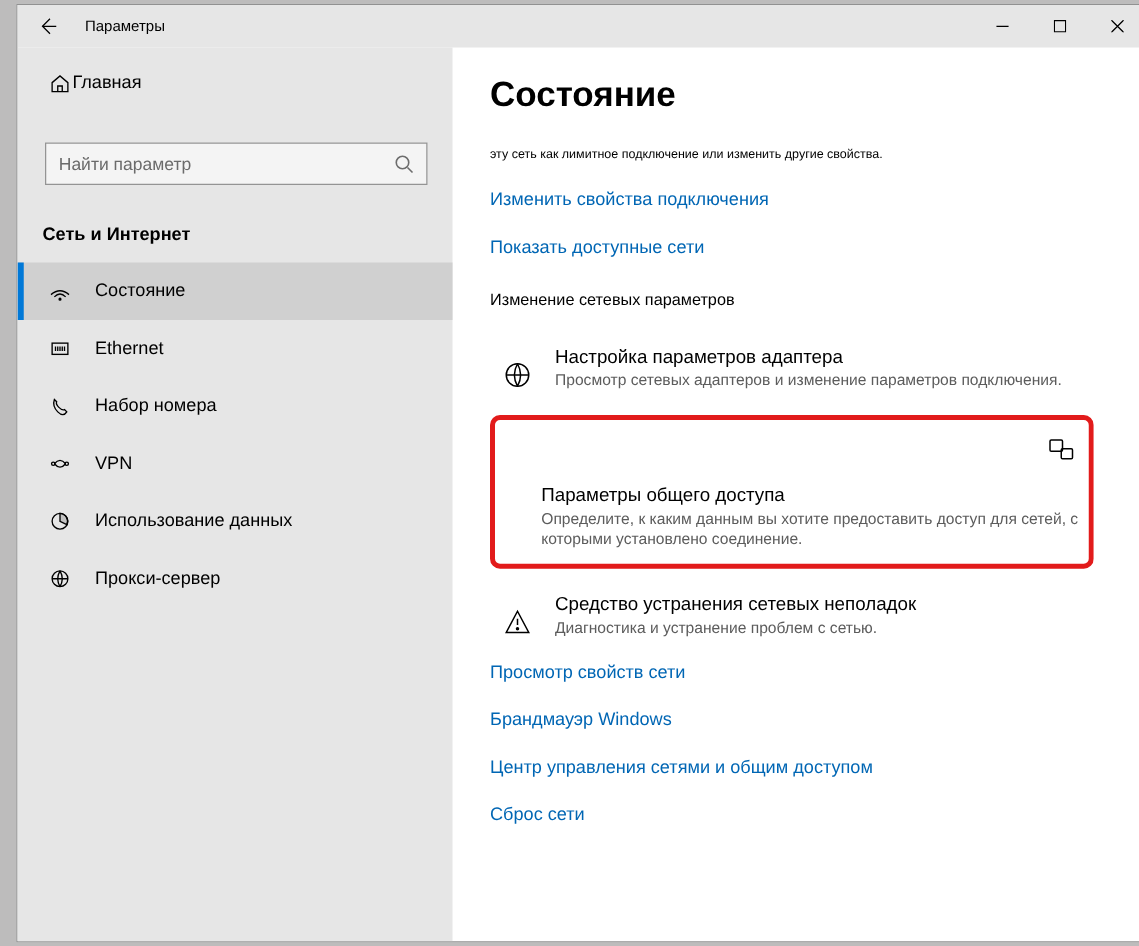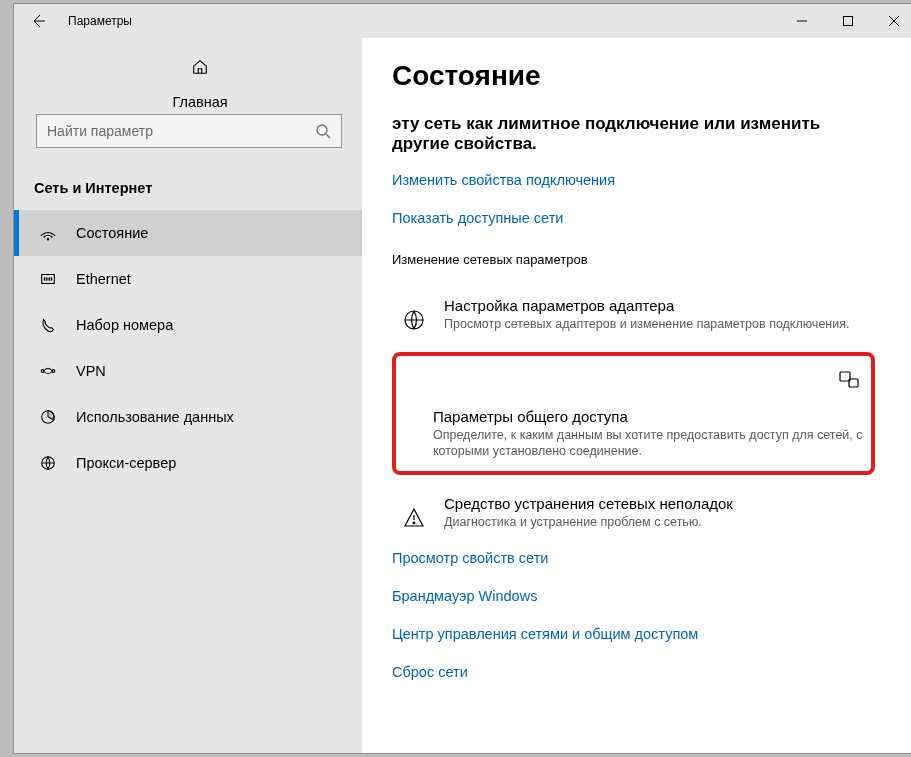--- a/index.html
+++ b/index.html
@@ -69,14 +69,11 @@
 }
 .home-row {
   display: flex;
-  align-items: center;
   height: 44px;
-  gap: 18px;
   padding: 0 0 0 24px;
   margin: 16px 0 12px;
   cursor: pointer;
   font-size: 14.5px;
-  flex-direction: column;
 }
 .home-row .icon-slot { width: 20px; display:flex; justify-content:center; }
 .search {

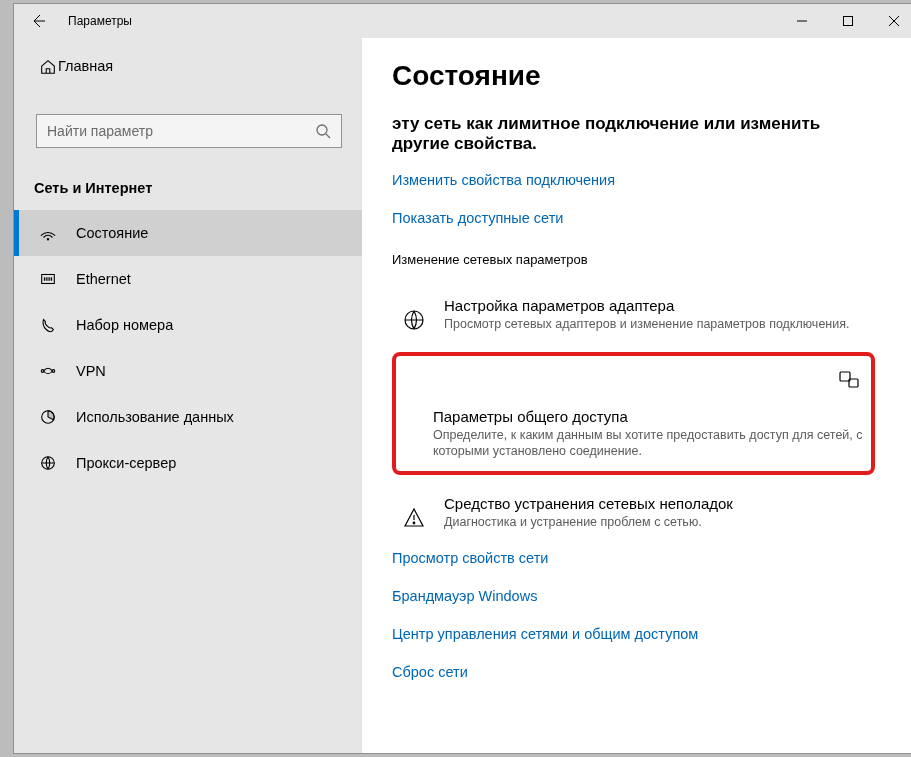--- a/index.html
+++ b/index.html
@@ -151,11 +151,10 @@
   position: relative;
 }
 .body-text {
-  font-size: 17px;
+  font-size: 10px;
   line-height: 20px;
   margin-bottom: 18px;
   color: #000;
-  font-weight: bold;
 }
 .link-row {
   font-size: 14.5px;

